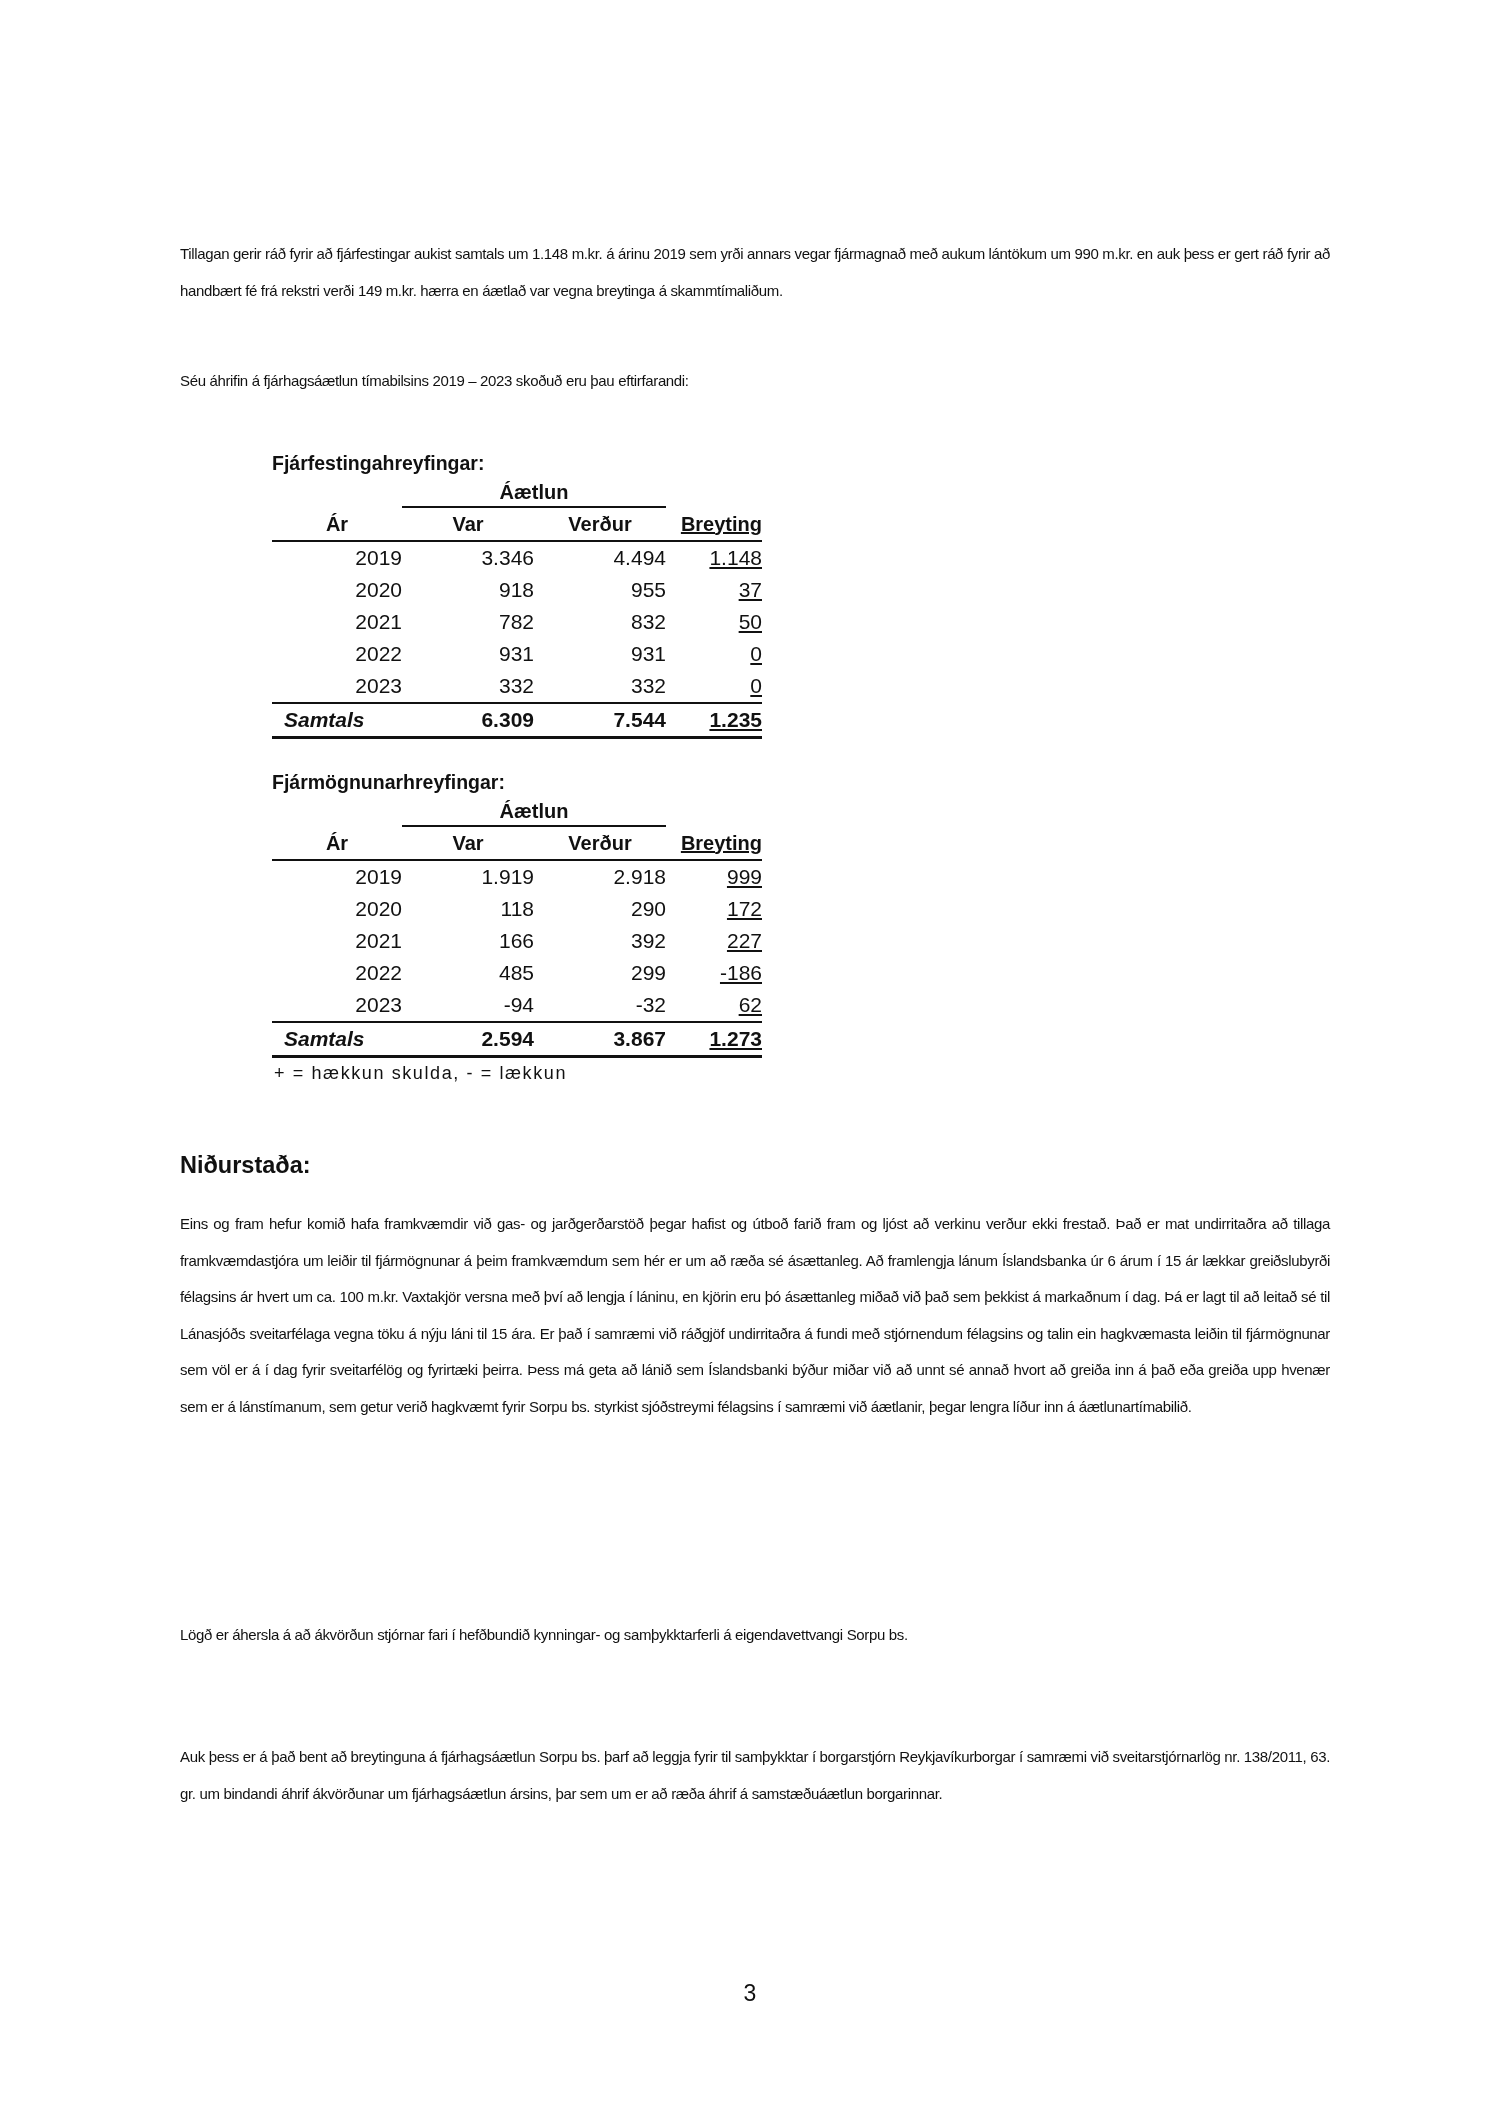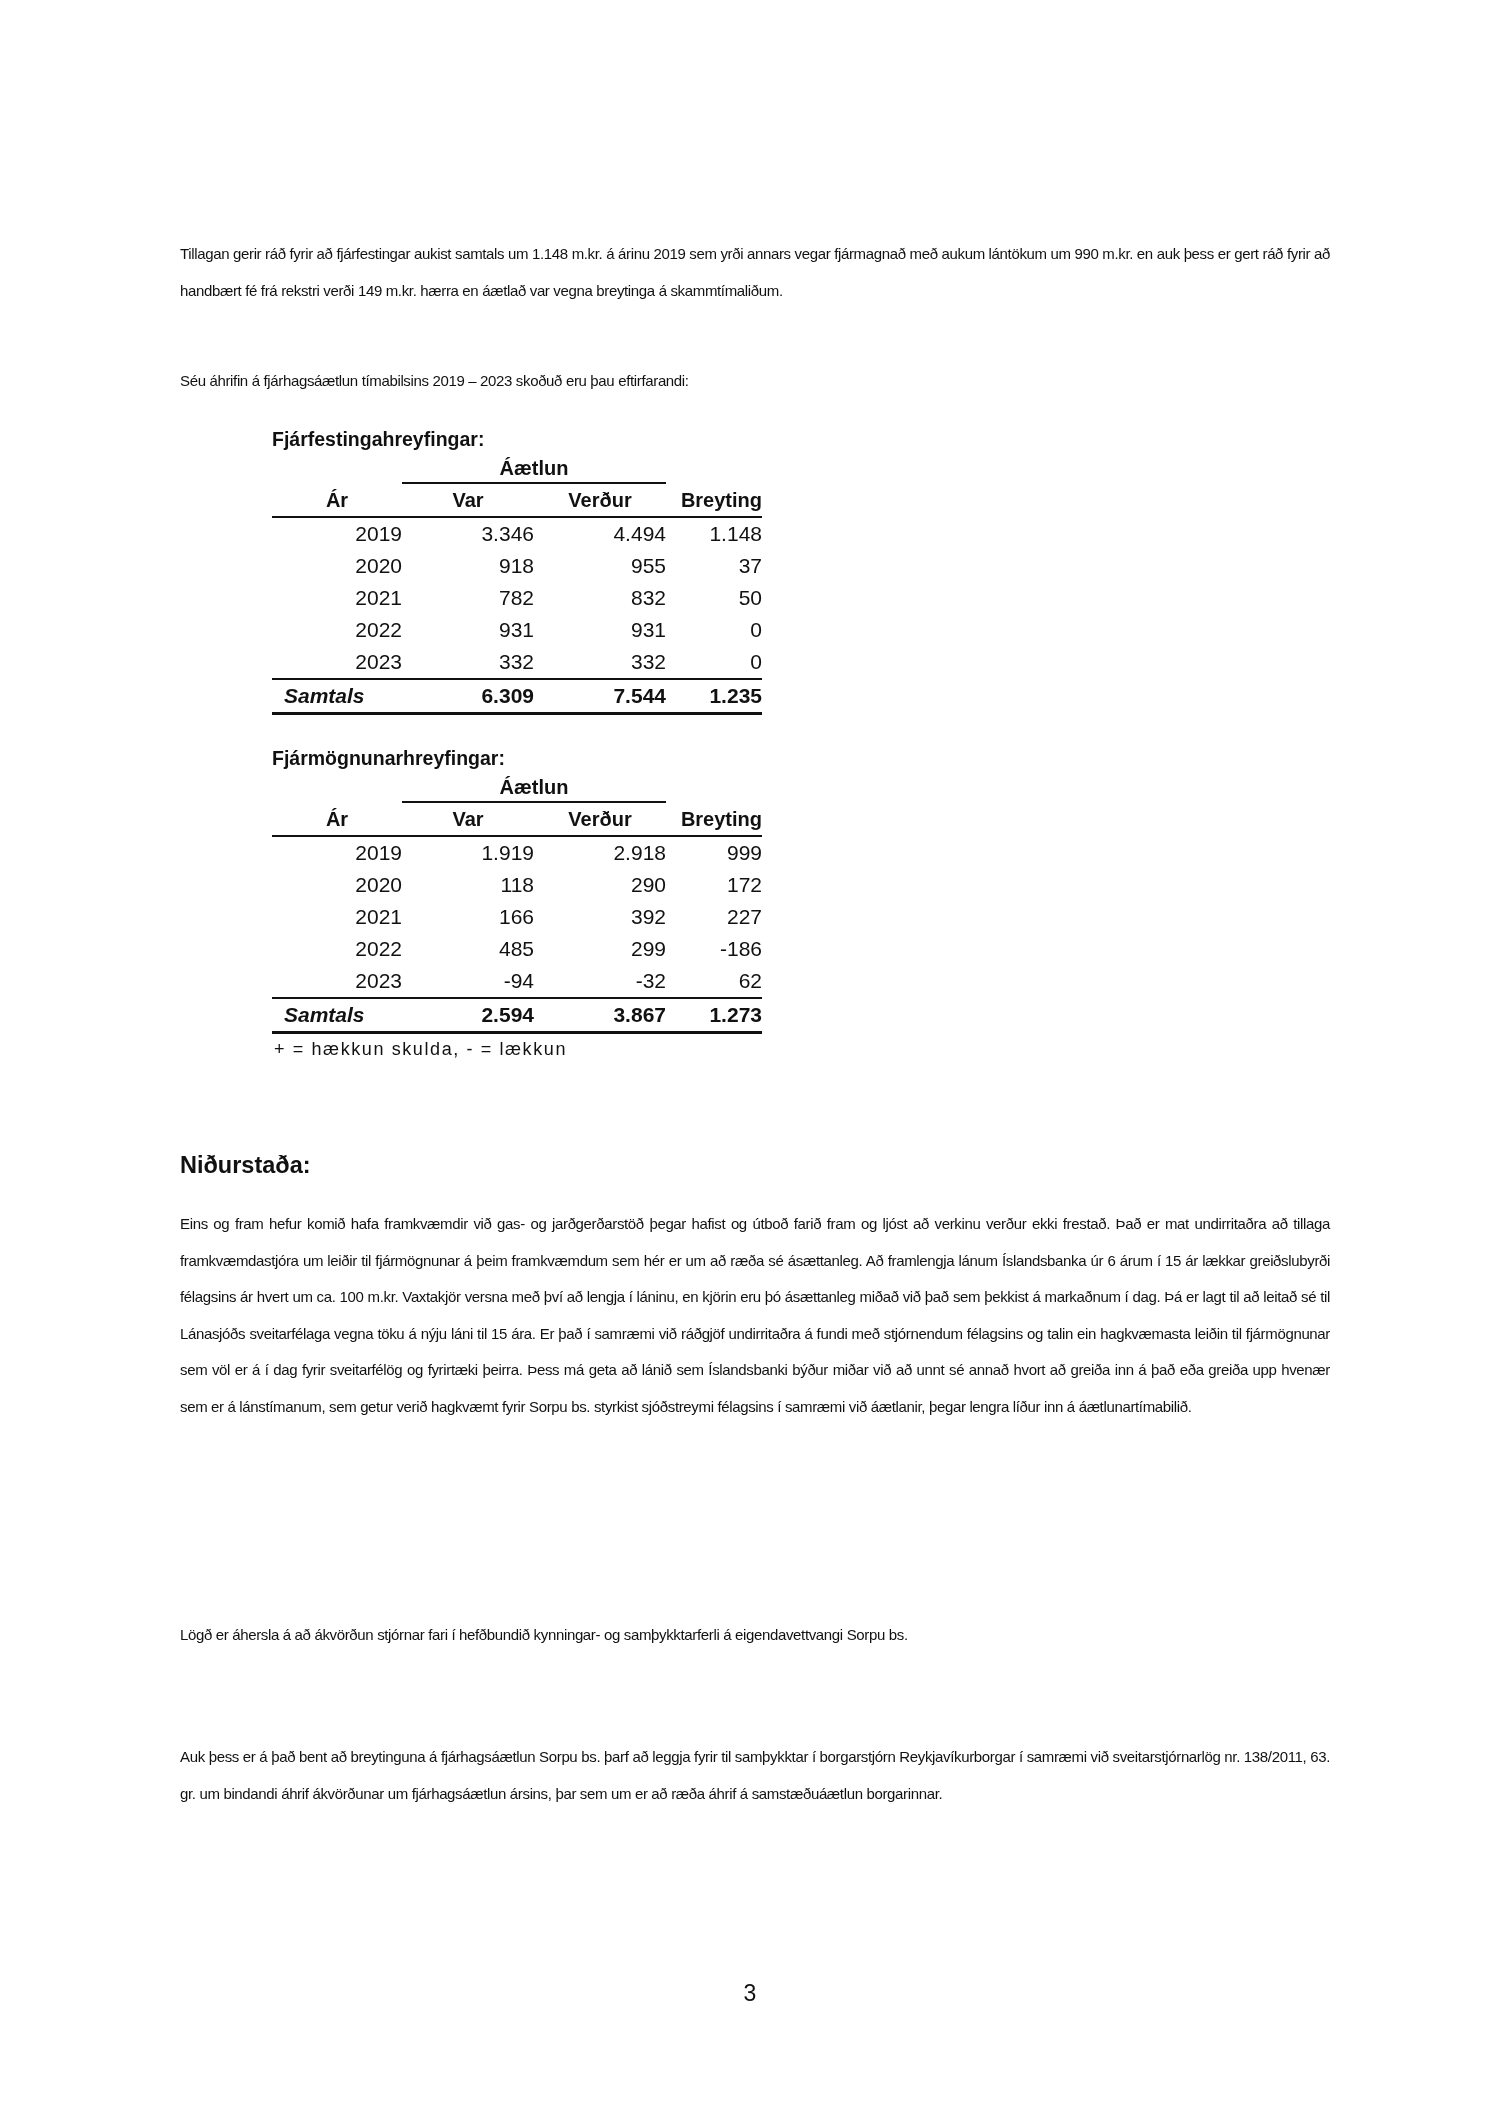--- a/index.html
+++ b/index.html
@@ -10,7 +10,7 @@
           text-align: justify; letter-spacing: -0.35px; margin: 0; }
   .para.left { text-align: left; }
   .heading { position: absolute; left: 180px; font-size: 23.5px; font-weight: bold; margin: 0; }
-  .tblwrap { position: absolute; left: 272px; width: 490px; }
+  .tblwrap { position: absolute; left: 272px; width: 490px; margin-top: 24px; }
   .tbl-title { font-size: 19.5px; font-weight: bold; height: 30px; line-height: 30px; }
   table { border-collapse: collapse; width: 490px; font-size: 21px; }
   td, th { padding: 0; height: 32px; line-height: 32px; }

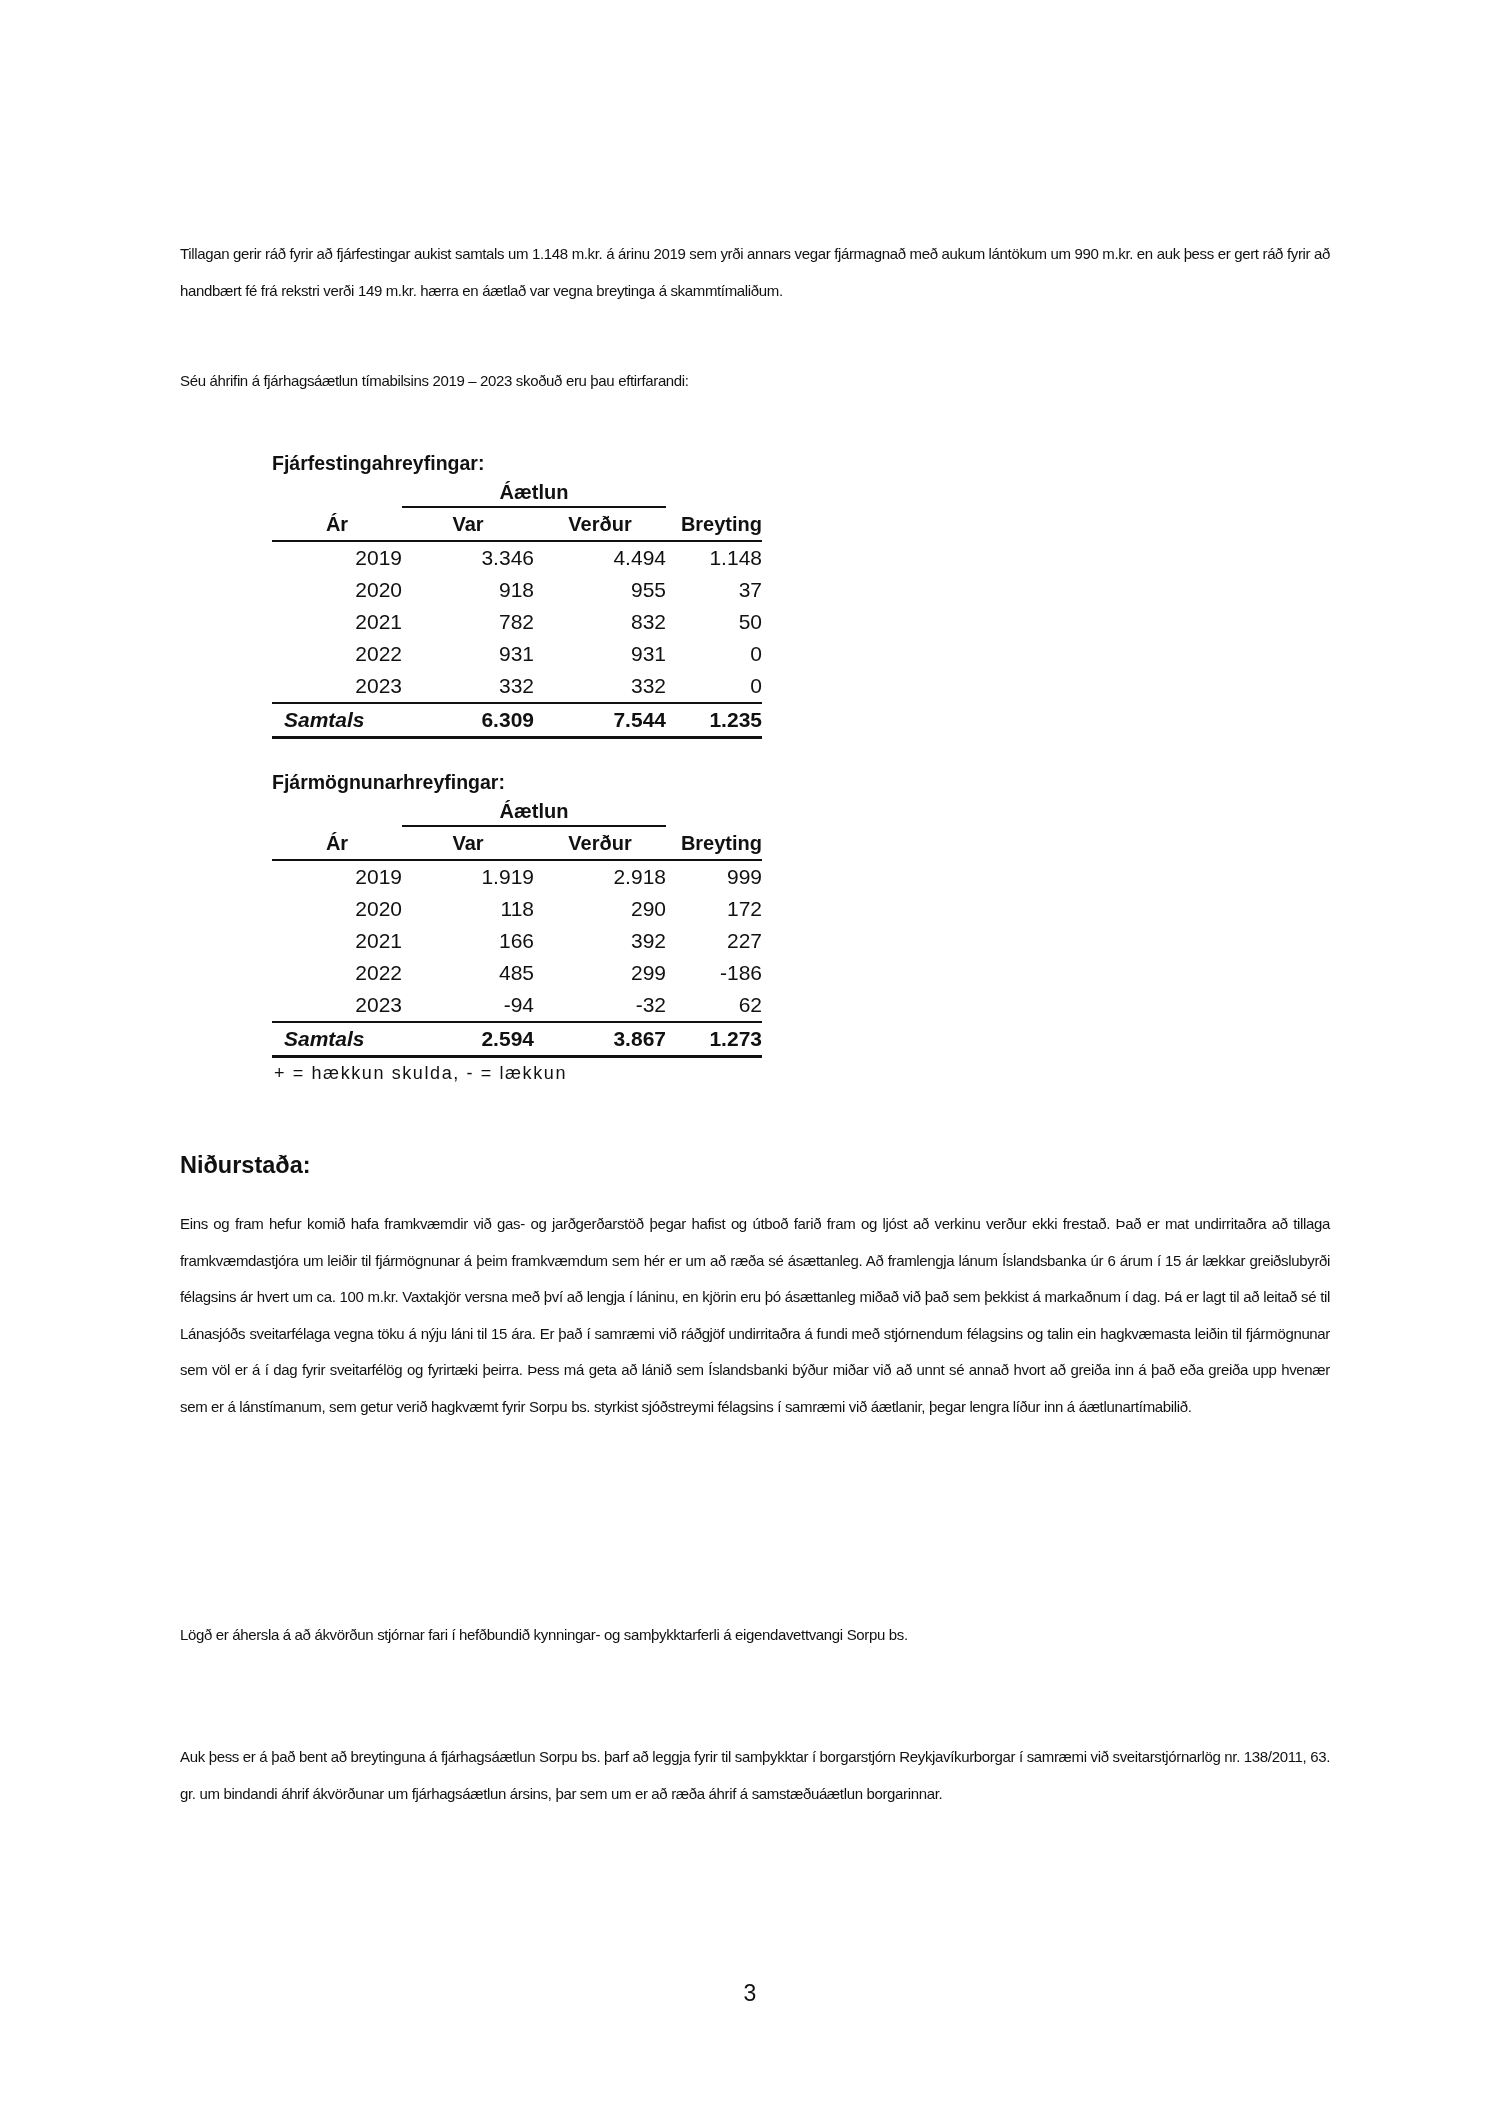--- a/index.html
+++ b/index.html
@@ -18,7 +18,7 @@
   .c-year-h { width: 130px; text-align: center; }
   .c-var { width: 132px; text-align: right; }
   .c-ver { width: 132px; text-align: right; }
-  .c-bre { width: 96px; text-align: right; }
+  .c-bre { width: 96px; text-align: right; text-decoration: underline; }
   .grp-row th { height: 28px; line-height: 28px; text-align: center; }
   .grp { text-align: center; border-bottom: 2px solid #111; }
   .hdr-row th { border-bottom: 2px solid #111; text-align: center; }

